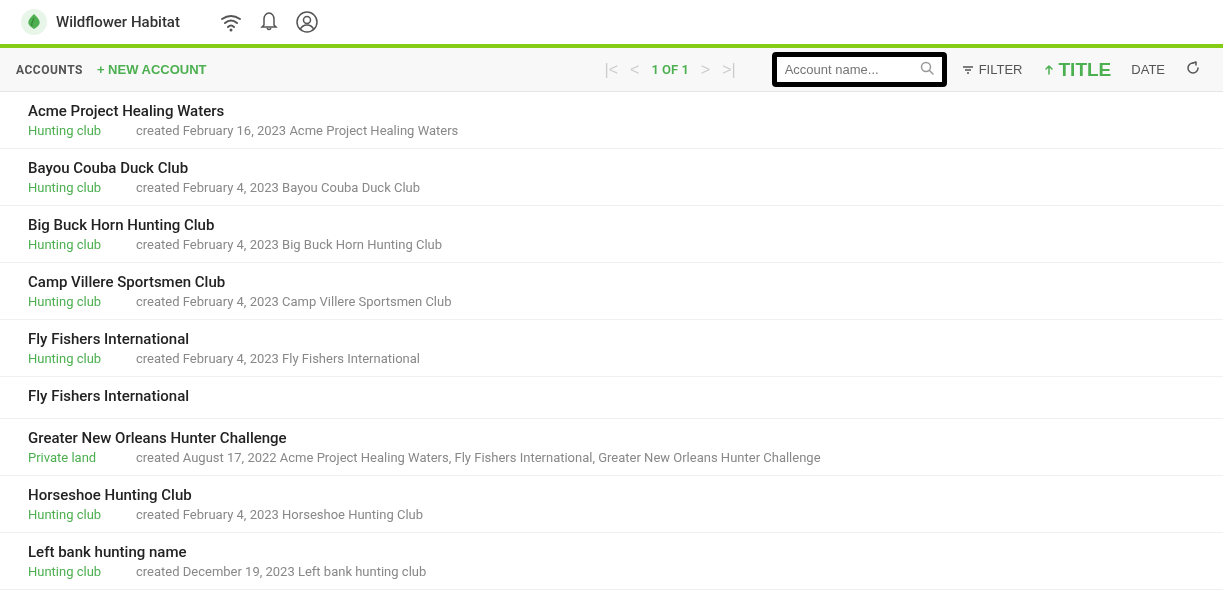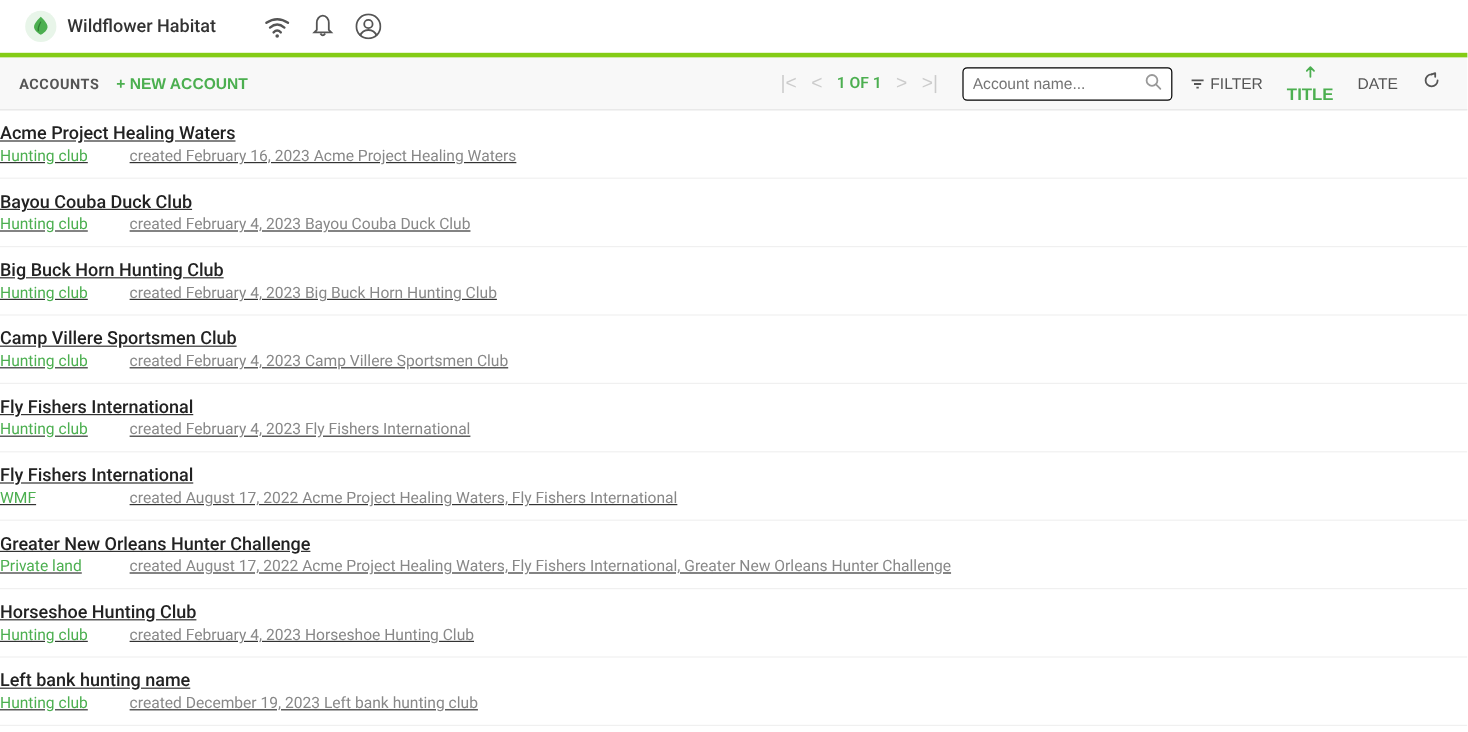--- a/index.html
+++ b/index.html
@@ -113,12 +113,12 @@
     .search-box {
       display: flex;
       align-items: center;
-      border: 1px solid #000000;
+      border: 5px solid #000000;
       border-radius: 4px;
       background: #fff;
       padding: 4px 8px;
       gap: 6px;
-      margin-left: 8px;
+      margin-left: 24px;
       width: 175px;
     }
     .search-box input {

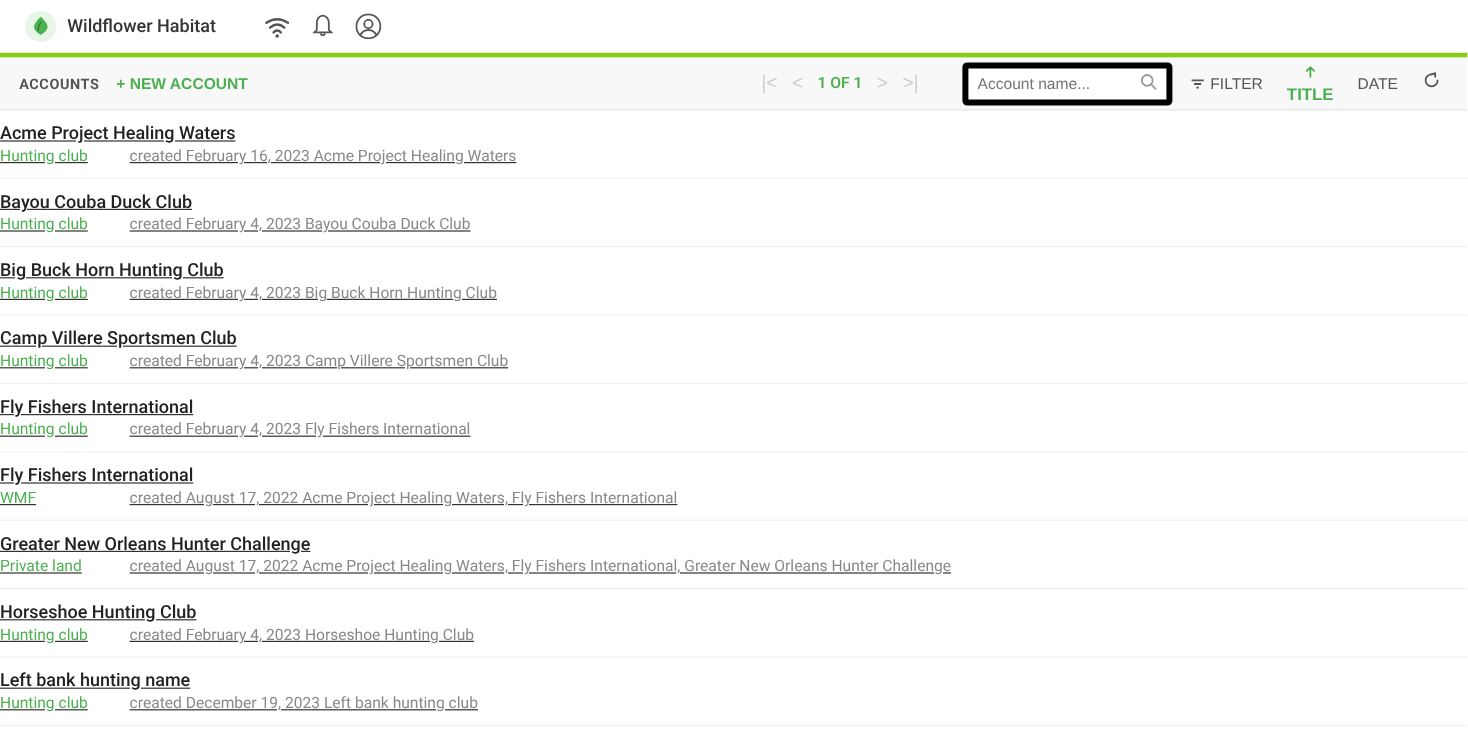--- a/index.html
+++ b/index.html
@@ -146,14 +146,13 @@
       display: flex;
       align-items: center;
       gap: 4px;
-      font-size: 14px;
+      font-size: 19px;
       color: #4CAF50;
       cursor: pointer;
       border: none;
       background: none;
       padding: 4px 6px;
       font-weight: 600;
-      flex-direction: column;
     }
     .date-btn {
       font-size: 13px;

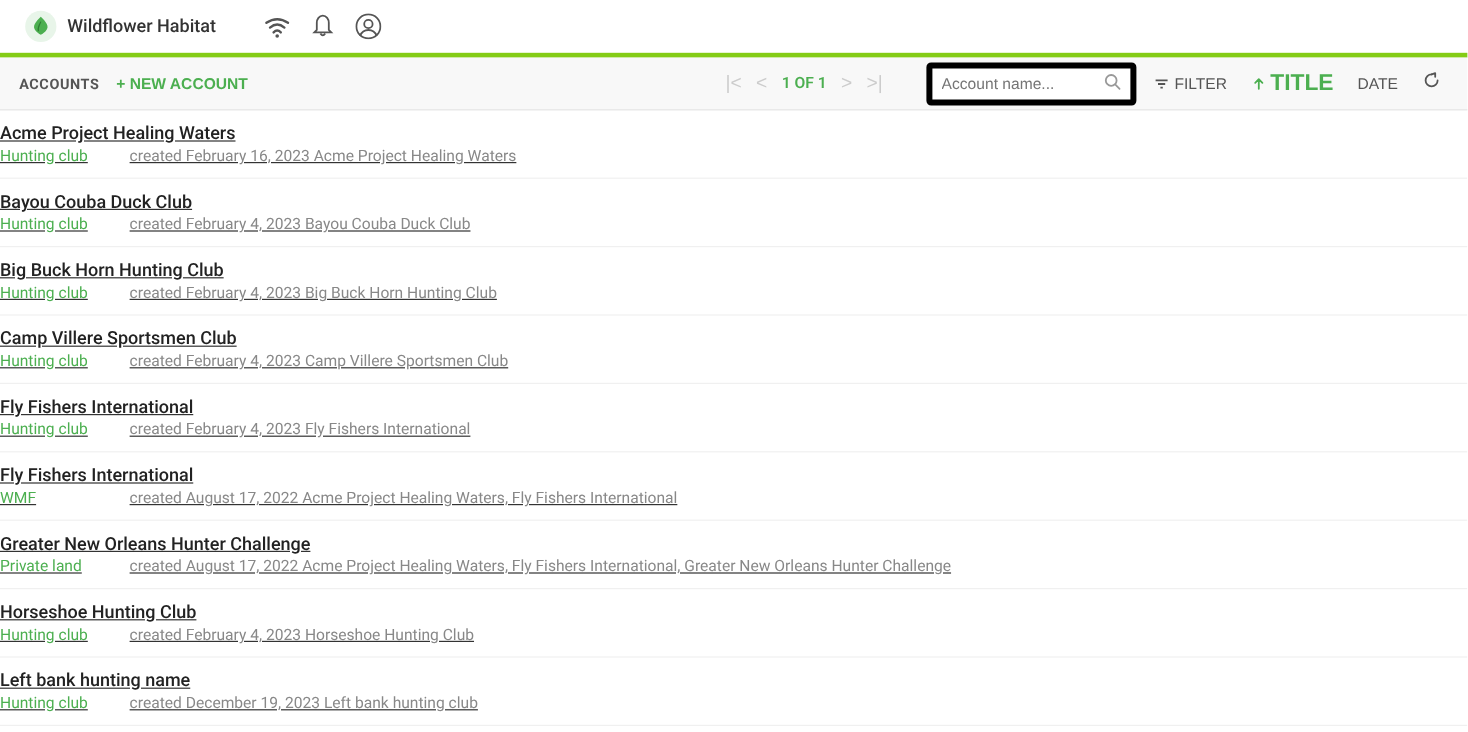--- a/index.html
+++ b/index.html
@@ -177,10 +177,9 @@
       height: calc(100vh - 92px);
     }
     .account-item {
-      padding: 10px 16px 10px 0;
+      padding: 10px 16px 10px 28px;
       border-bottom: 1px solid #f0f0f0;
       cursor: pointer;
-      text-decoration: underline;
     }
     .account-name {
       font-size: 15px;

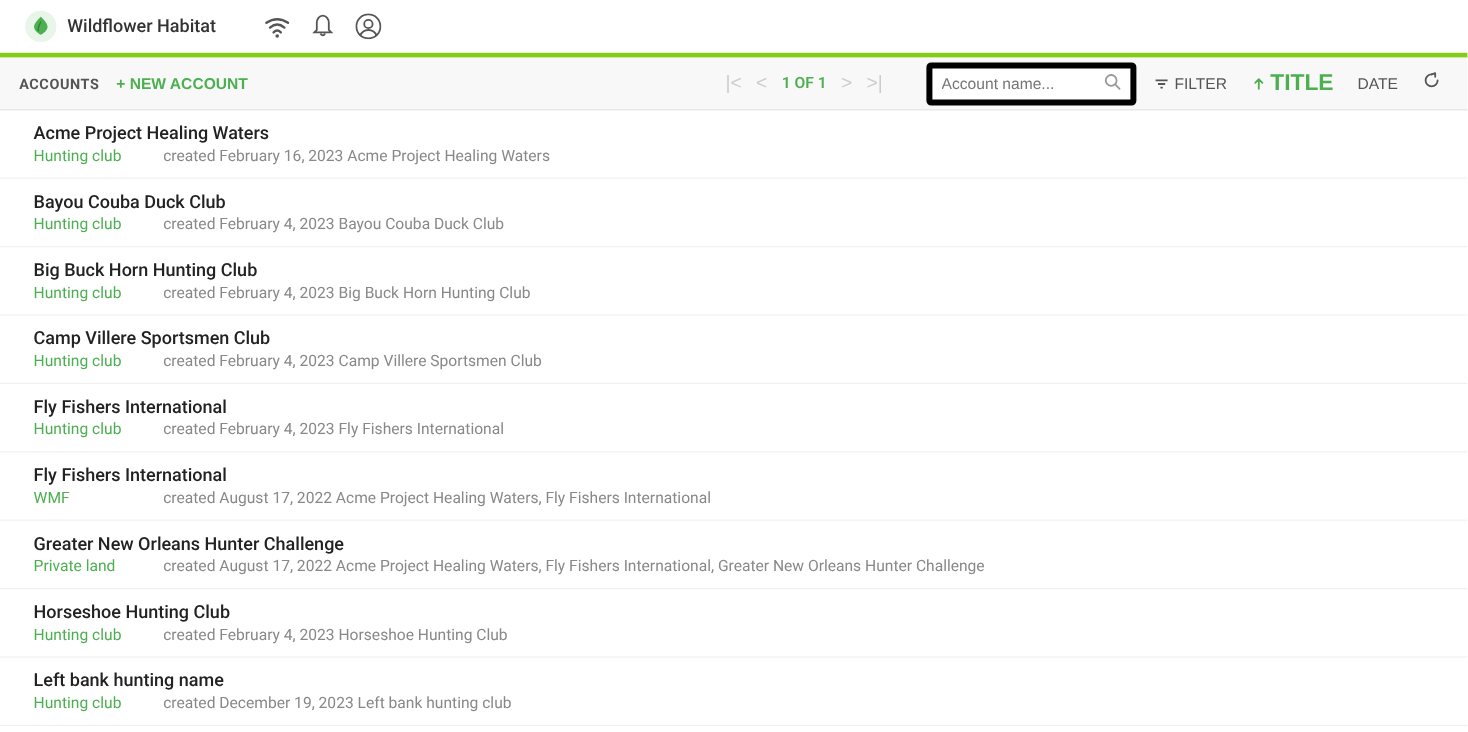--- a/index.html
+++ b/index.html
@@ -323,10 +323,6 @@
     </div>
     <div class="account-item">
       <div class="account-name">Fly Fishers International</div>
-      <div class="account-meta">
-        <span class="account-type wmf">WMF</span>
-        <span class="account-created">created August 17, 2022 Acme Project Healing Waters, Fly Fishers International</span>
-      </div>
     </div>
     <div class="account-item">
       <div class="account-name">Greater New Orleans Hunter Challenge</div>

